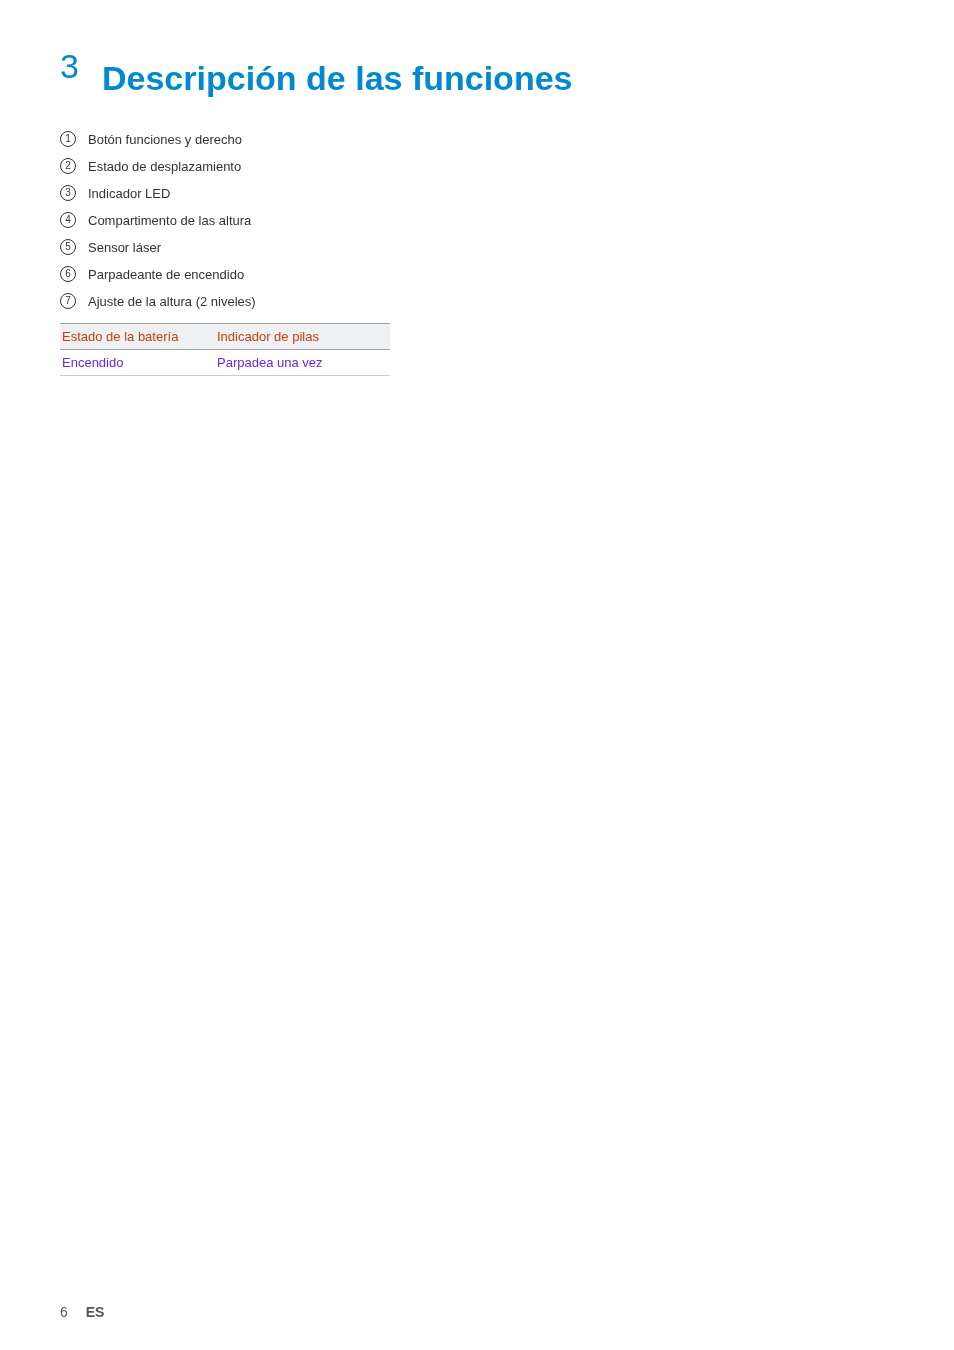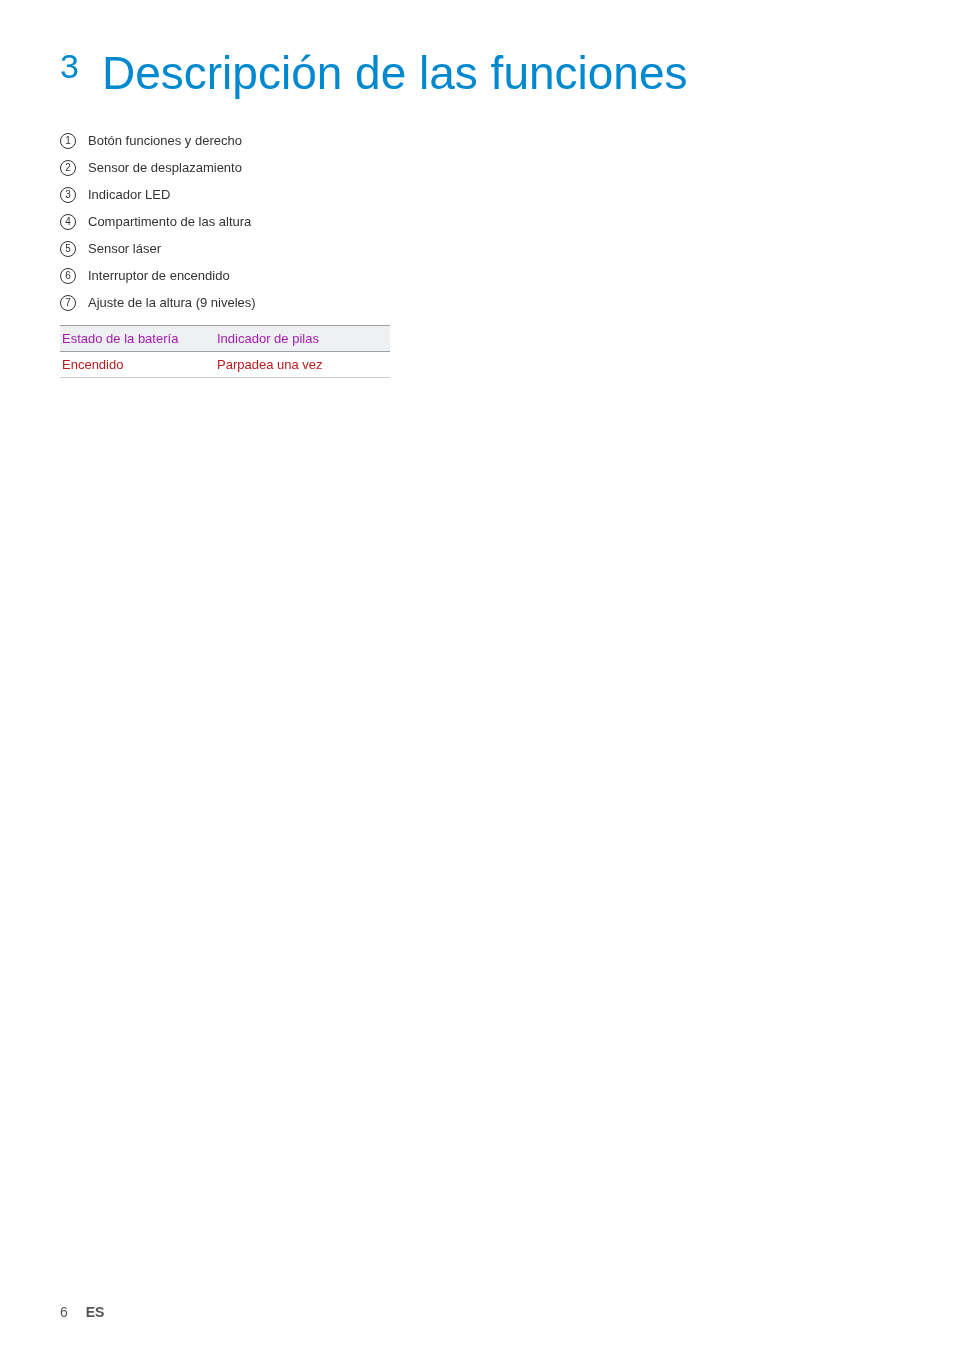--- a/index.html
+++ b/index.html
@@ -35,9 +35,10 @@
     }
     .heading-text {
       color: #0089cf;
-      font-size: 46px;
-      font-weight: 400;
+      font-size: 34px;
+      font-weight: 700;
       line-height: 1.1;
+      margin-top: 12px;
     }
     .feature-list {
       list-style: none;

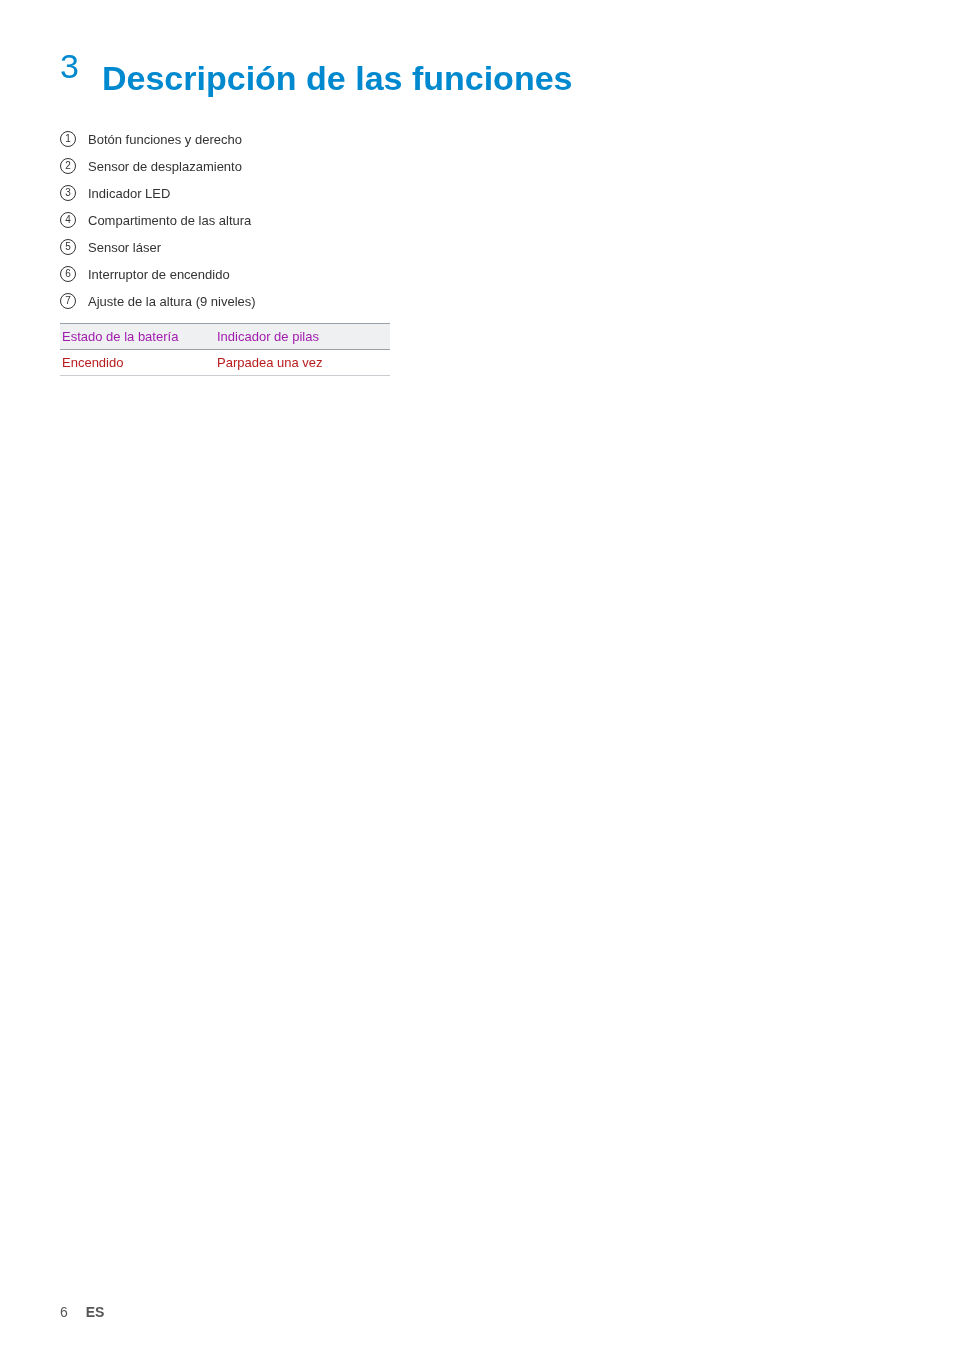--- a/index.html
+++ b/index.html
@@ -119,7 +119,7 @@
     </li>
     <li class="feature-item">
       <span class="circled-number">2</span>
-      <span>Sensor de desplazamiento</span>
+      <span>Estado de desplazamiento</span>
     </li>
     <li class="feature-item">
       <span class="circled-number">3</span>

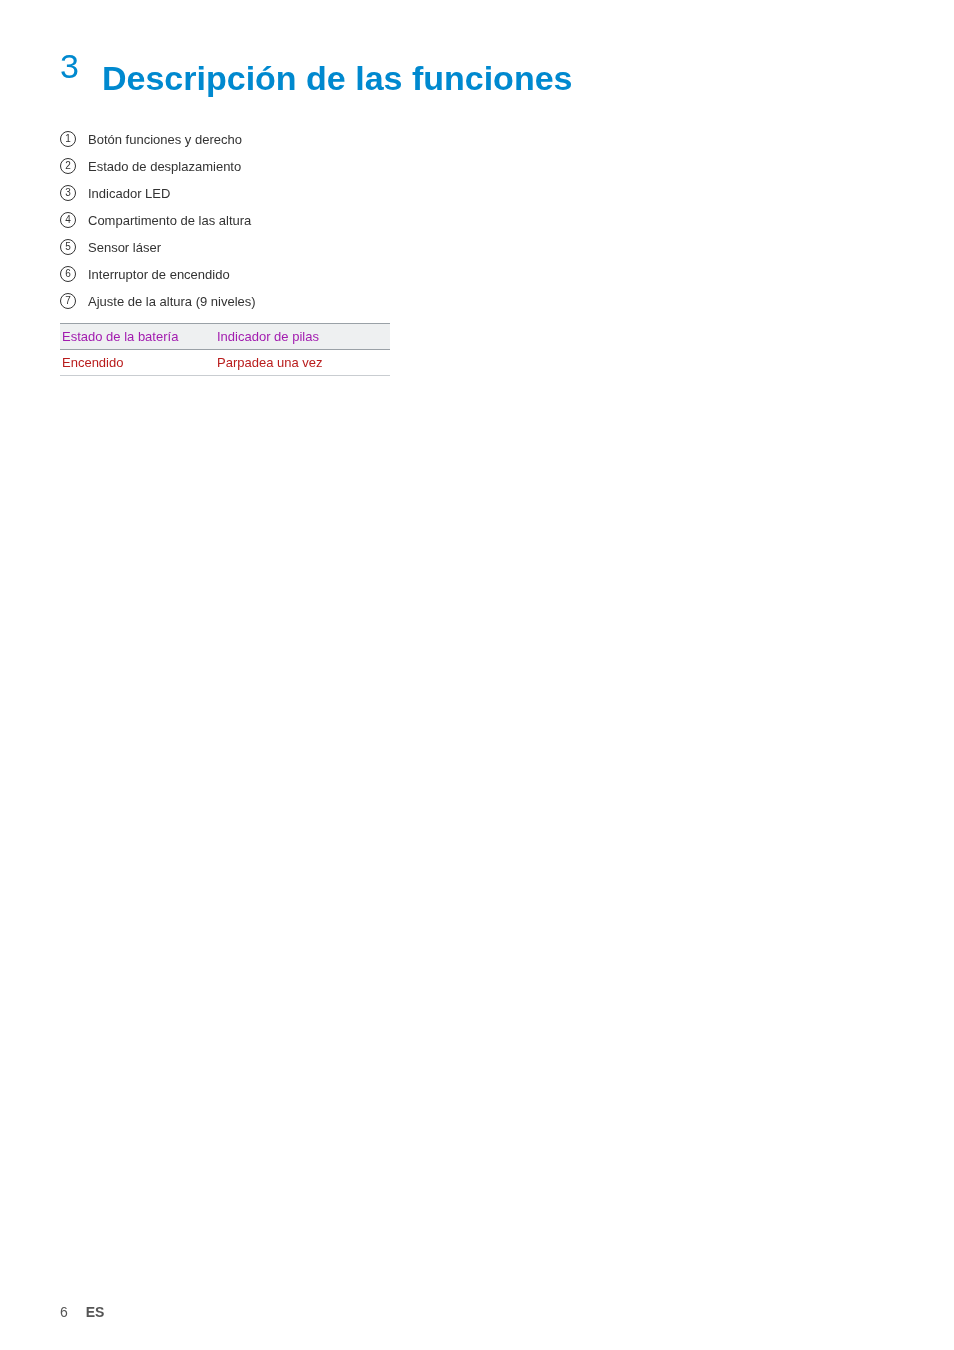--- a/index.html
+++ b/index.html
@@ -135,7 +135,7 @@
     </li>
     <li class="feature-item">
       <span class="circled-number">6</span>
-      <span>Interruptor de encendido</span>
+      <span>Parpadeante de encendido</span>
     </li>
     <li class="feature-item">
       <span class="circled-number">7</span>

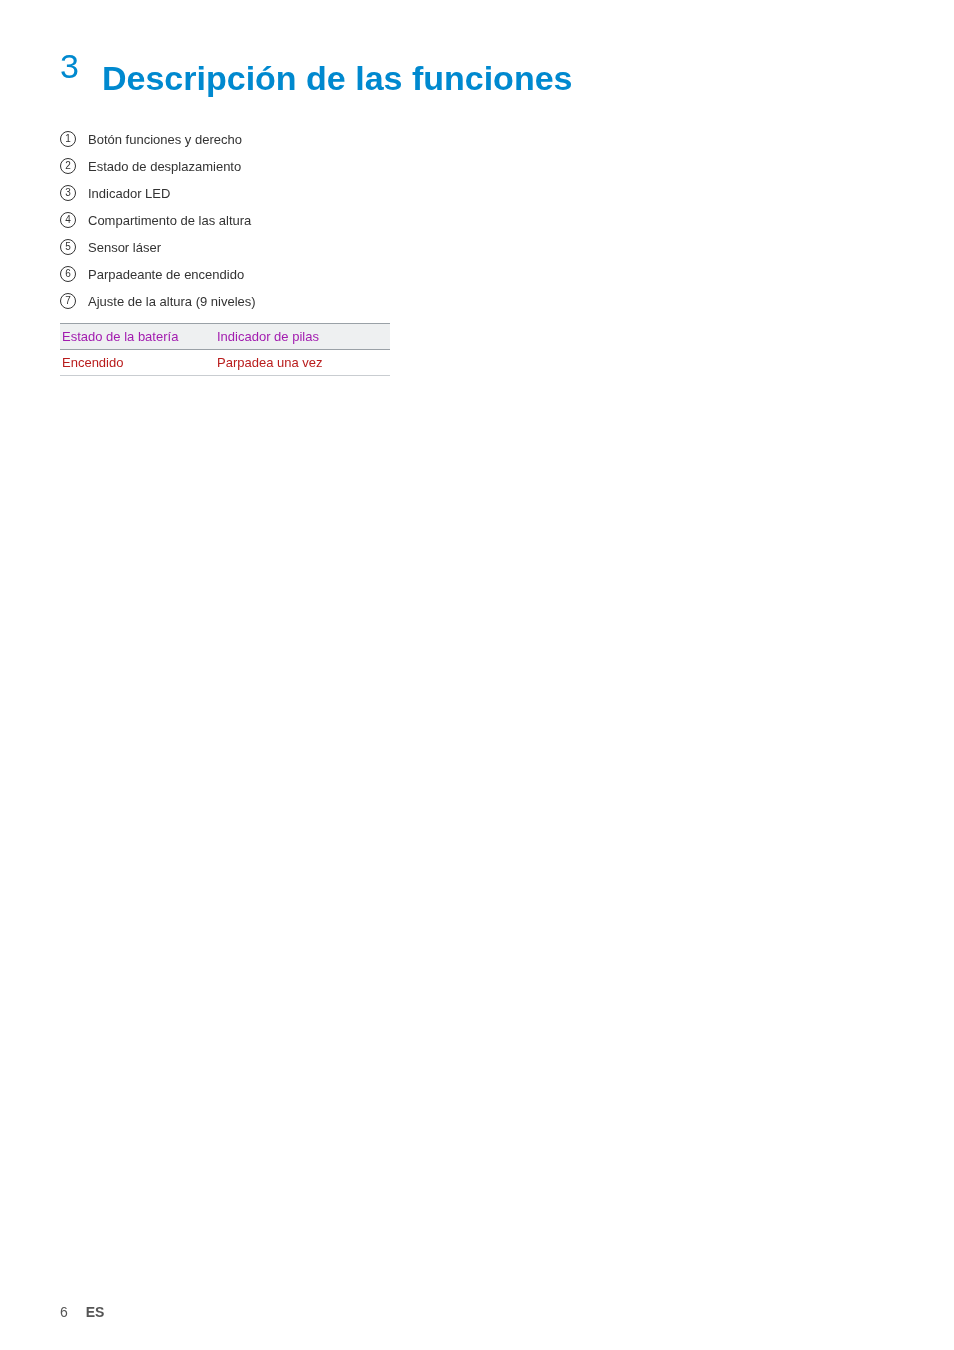--- a/index.html
+++ b/index.html
@@ -139,7 +139,7 @@
     </li>
     <li class="feature-item">
       <span class="circled-number">7</span>
-      <span>Ajuste de la altura (9 niveles)</span>
+      <span>Ajuste de la altura (2 niveles)</span>
     </li>
   </ul>
 

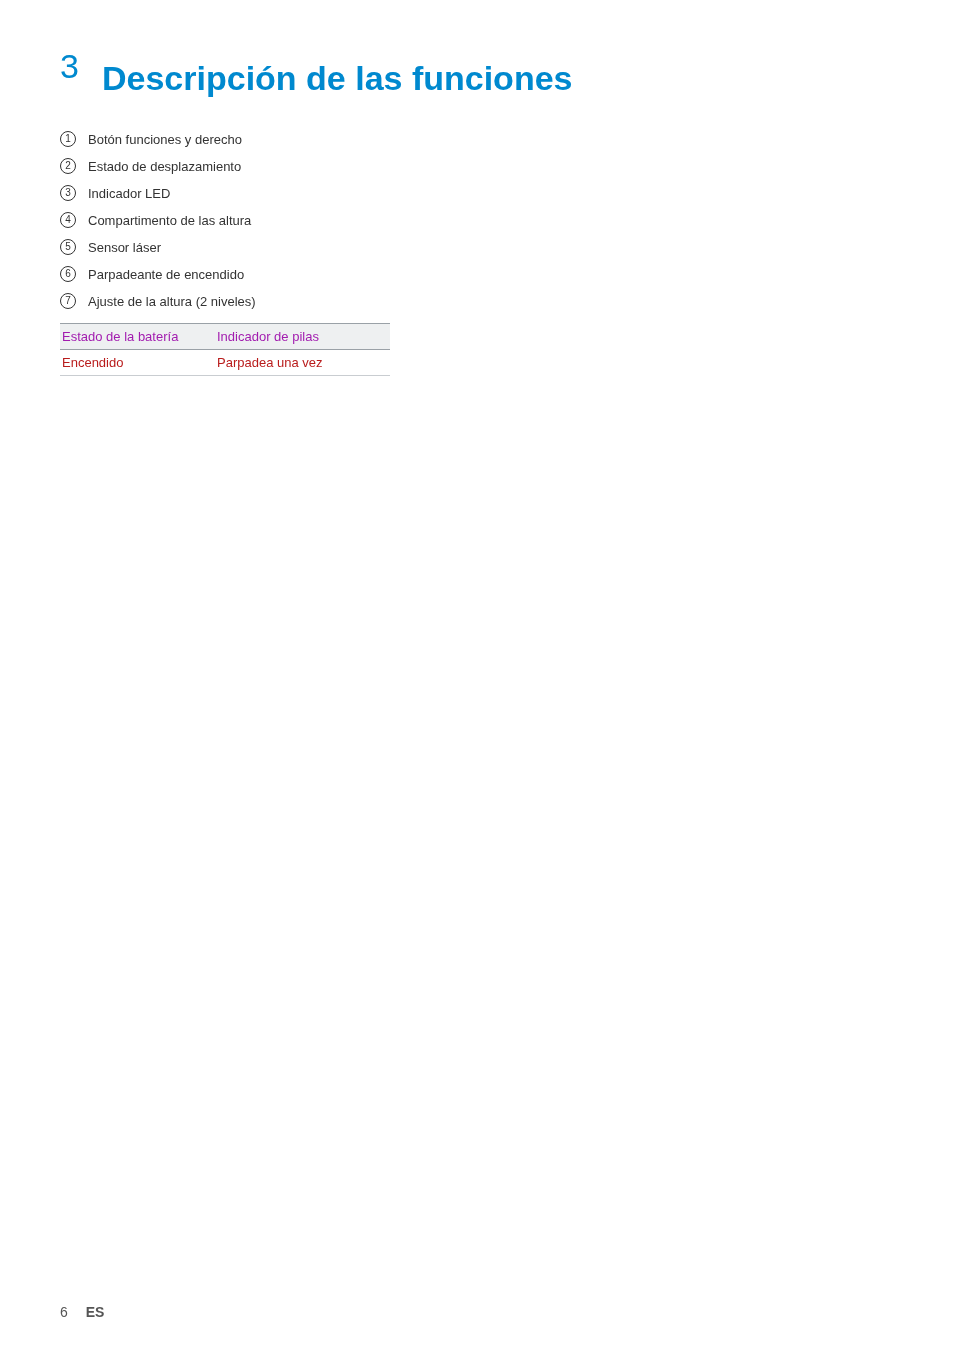--- a/index.html
+++ b/index.html
@@ -73,7 +73,7 @@
     .status-table th {
       text-align: left;
       font-weight: 400;
-      color: #a21caf;
+      color: #c2410c;
       background: #eef0f1;
       padding: 5px 8px 5px 2px;
       border-top: 1px solid #9aa1a7;

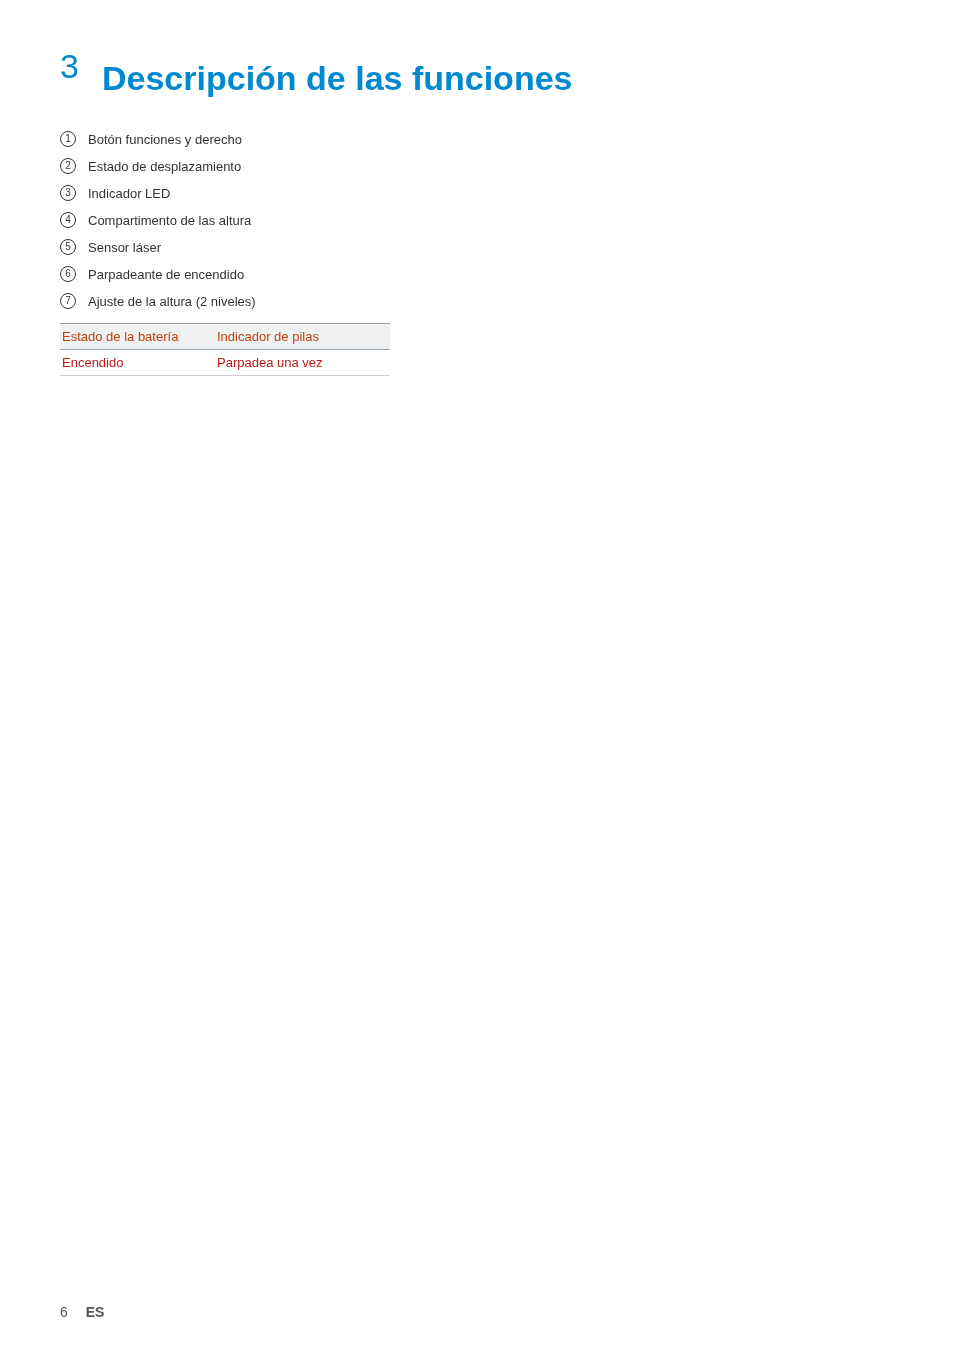--- a/index.html
+++ b/index.html
@@ -80,7 +80,7 @@
       border-bottom: 1px solid #9aa1a7;
     }
     .status-table td {
-      color: #b91c1c;
+      color: #6d28d9;
       padding: 5px 8px 5px 2px;
       border-bottom: 1px solid #c9cdd1;
     }

